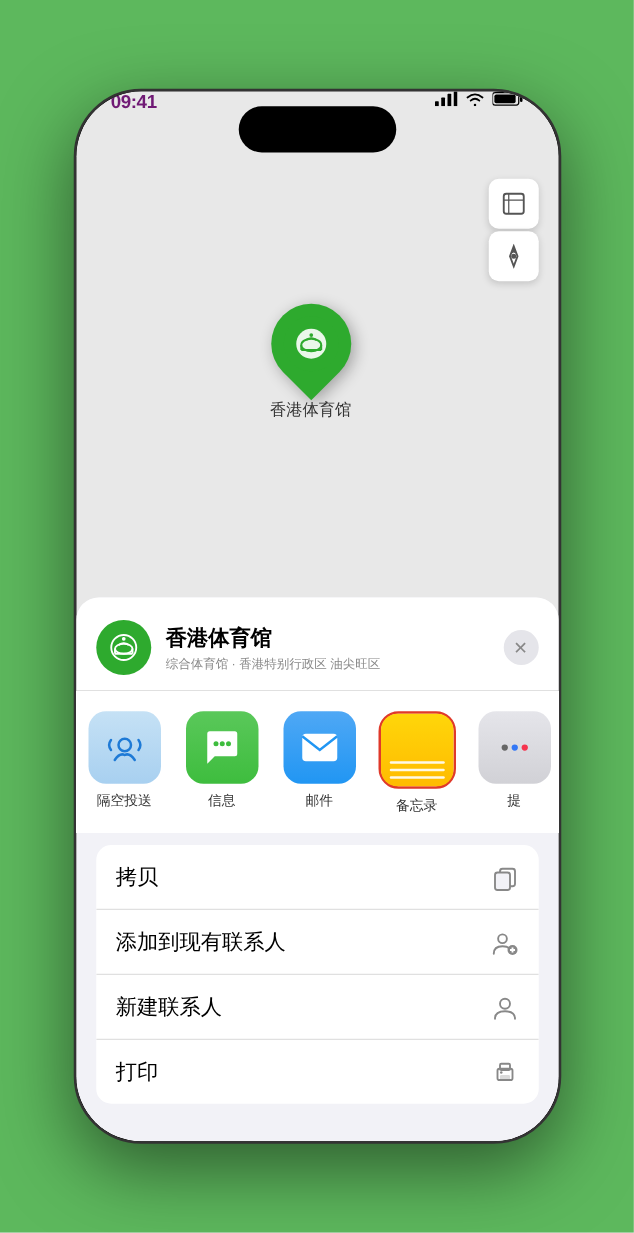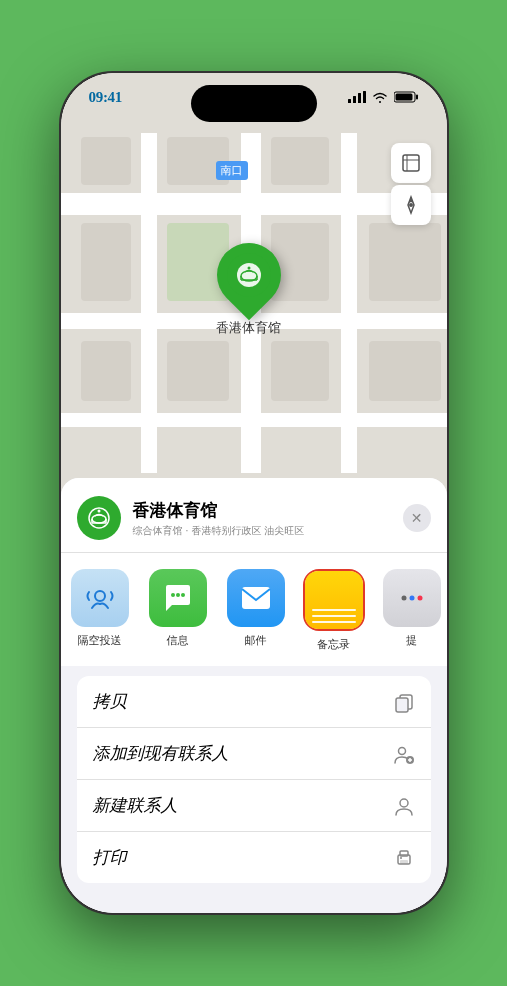--- a/index.html
+++ b/index.html
@@ -48,14 +48,13 @@
       left: 0; right: 0;
       height: 54px;
       display: flex;
-      align-items: center;
+      align-items: flex-start;
       justify-content: space-between;
       padding: 0 28px 6px;
       z-index: 101;
       font-size: 15px;
       font-weight: 600;
-      color: #0369a1;
-      font-family: Liberation Serif, serif;
+      color: #701a75;
     }
     .status-time {
       font-size: 15px;

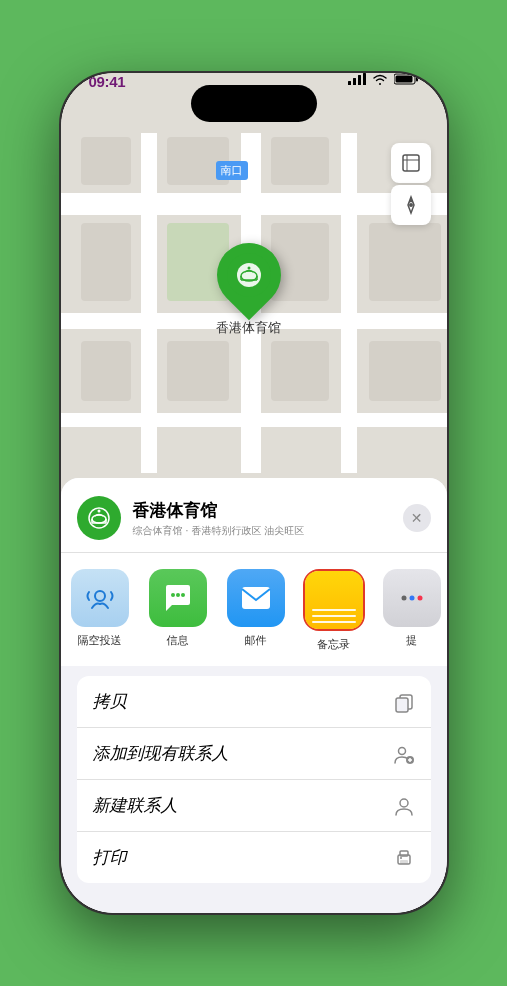--- a/index.html
+++ b/index.html
@@ -333,31 +333,6 @@
       </div>
     </div>
 
-    <div class="map-bg">
-
-      <div class="map-road-h" style="top:120px;left:0;right:0;background:#fff;height:22px;"></div>
-      <div class="map-road-h" style="top:240px;left:0;right:0;background:#fff;height:16px;"></div>
-      <div class="map-road-h" style="top:340px;left:0;right:0;background:#fff;height:14px;"></div>
-      <div class="map-road-v" style="left:80px;top:60px;bottom:60px;background:#fff;width:16px;"></div>
-      <div class="map-road-v" style="left:180px;top:60px;bottom:60px;background:#fff;width:20px;"></div>
-      <div class="map-road-v" style="left:280px;top:60px;bottom:60px;background:#fff;width:16px;"></div>
-
-      <div class="map-block" style="top:64px;left:20px;width:50px;height:48px;"></div>
-      <div class="map-block" style="top:64px;left:106px;width:62px;height:48px;"></div>
-      <div class="map-block" style="top:64px;left:210px;width:58px;height:48px;"></div>
-      <div class="map-block" style="top:150px;left:20px;width:50px;height:78px;"></div>
-      <div class="map-block" style="top:150px;left:106px;width:62px;height:78px;background:#c8d8b8;"></div>
-      <div class="map-block" style="top:150px;left:210px;width:58px;height:78px;"></div>
-      <div class="map-block" style="top:150px;left:308px;width:72px;height:78px;"></div>
-      <div class="map-block" style="top:268px;left:20px;width:50px;height:60px;"></div>
-      <div class="map-block" style="top:268px;left:106px;width:62px;height:60px;"></div>
-      <div class="map-block" style="top:268px;left:210px;width:58px;height:60px;"></div>
-      <div class="map-block" style="top:268px;left:308px;width:72px;height:60px;"></div>
-
-      <div class="map-label map-label-blue" style="position:absolute;top:88px;left:155px;">
-        <span>南口</span>
-      </div>
-    </div>
 
     <div class="map-controls">
       <div class="map-ctrl-btn">

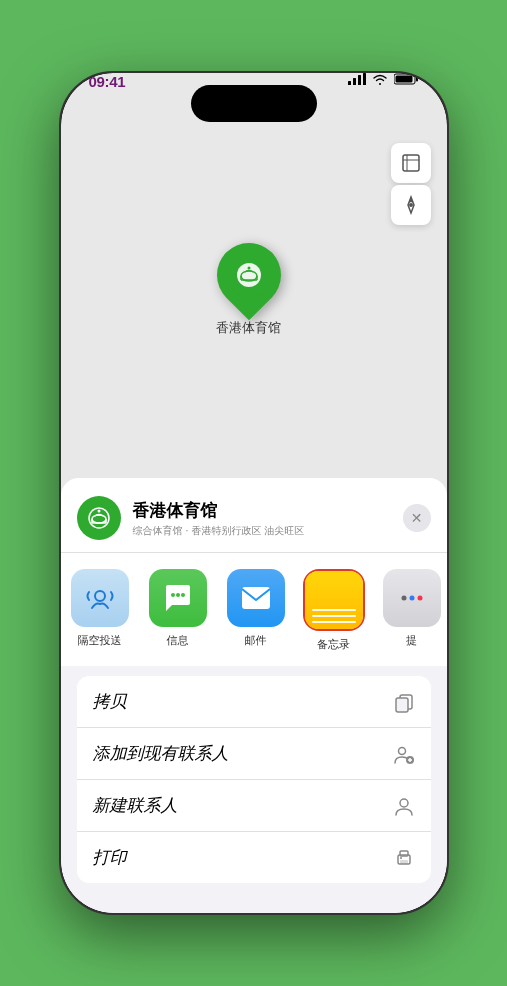--- a/index.html
+++ b/index.html
@@ -262,7 +262,6 @@
       padding: 14px 16px;
       border-bottom: 0.5px solid #e0e0e0;
       cursor: pointer;
-      font-style: italic;
     }
     .action-item:last-child { border-bottom: none; gap: 36px; }
     .action-label {

